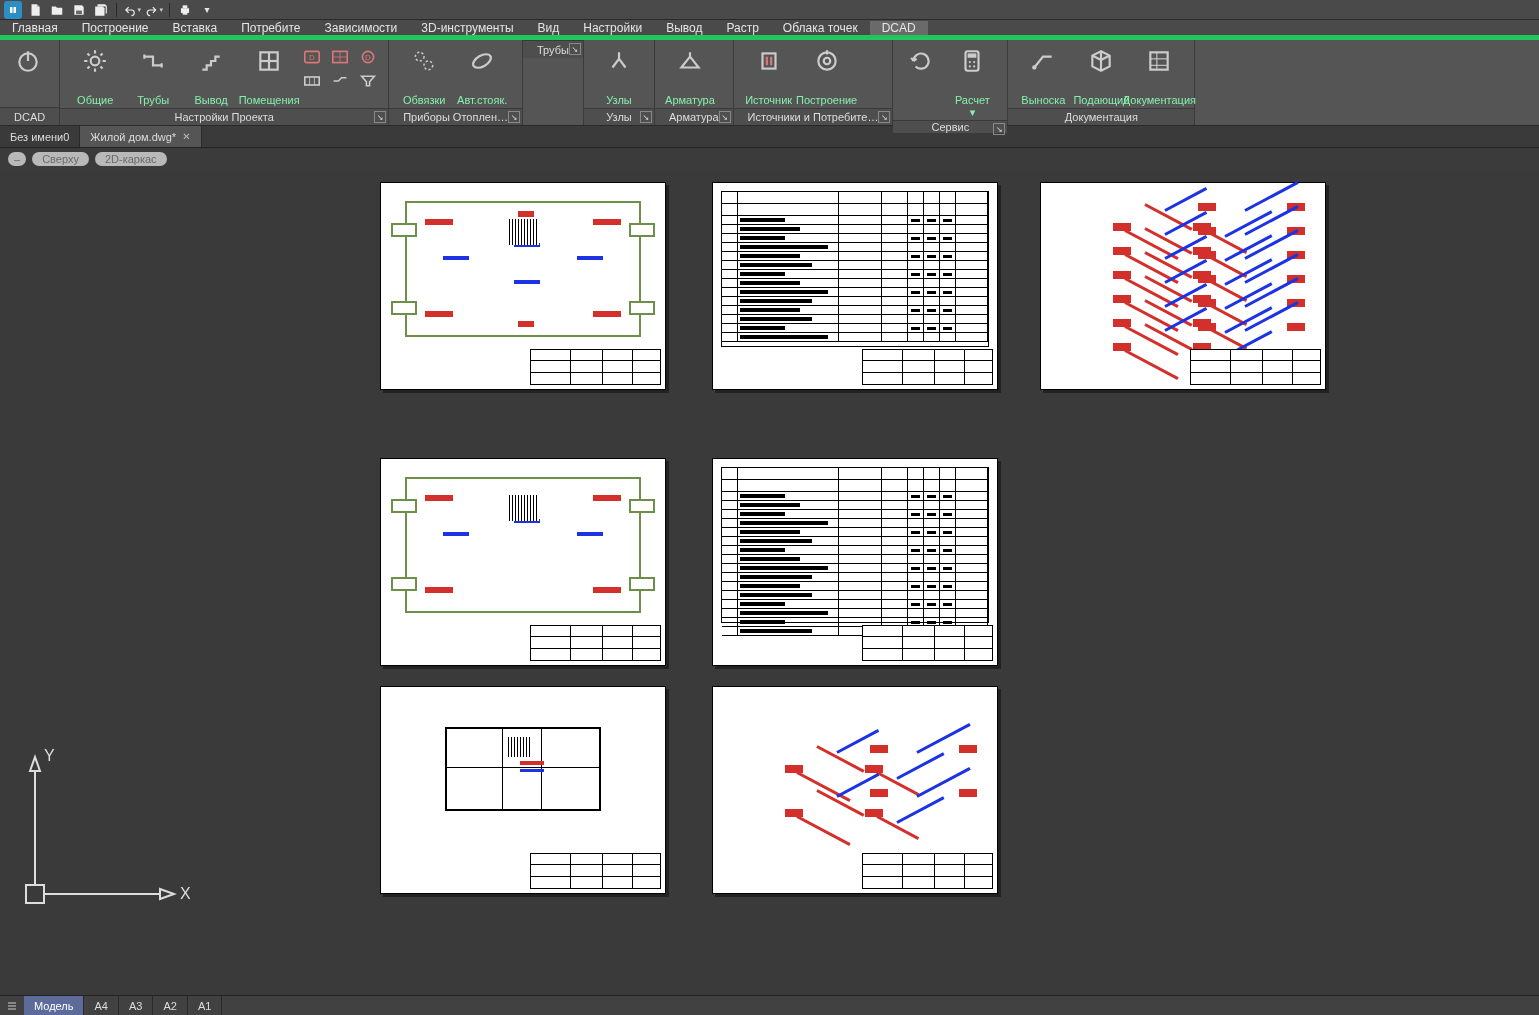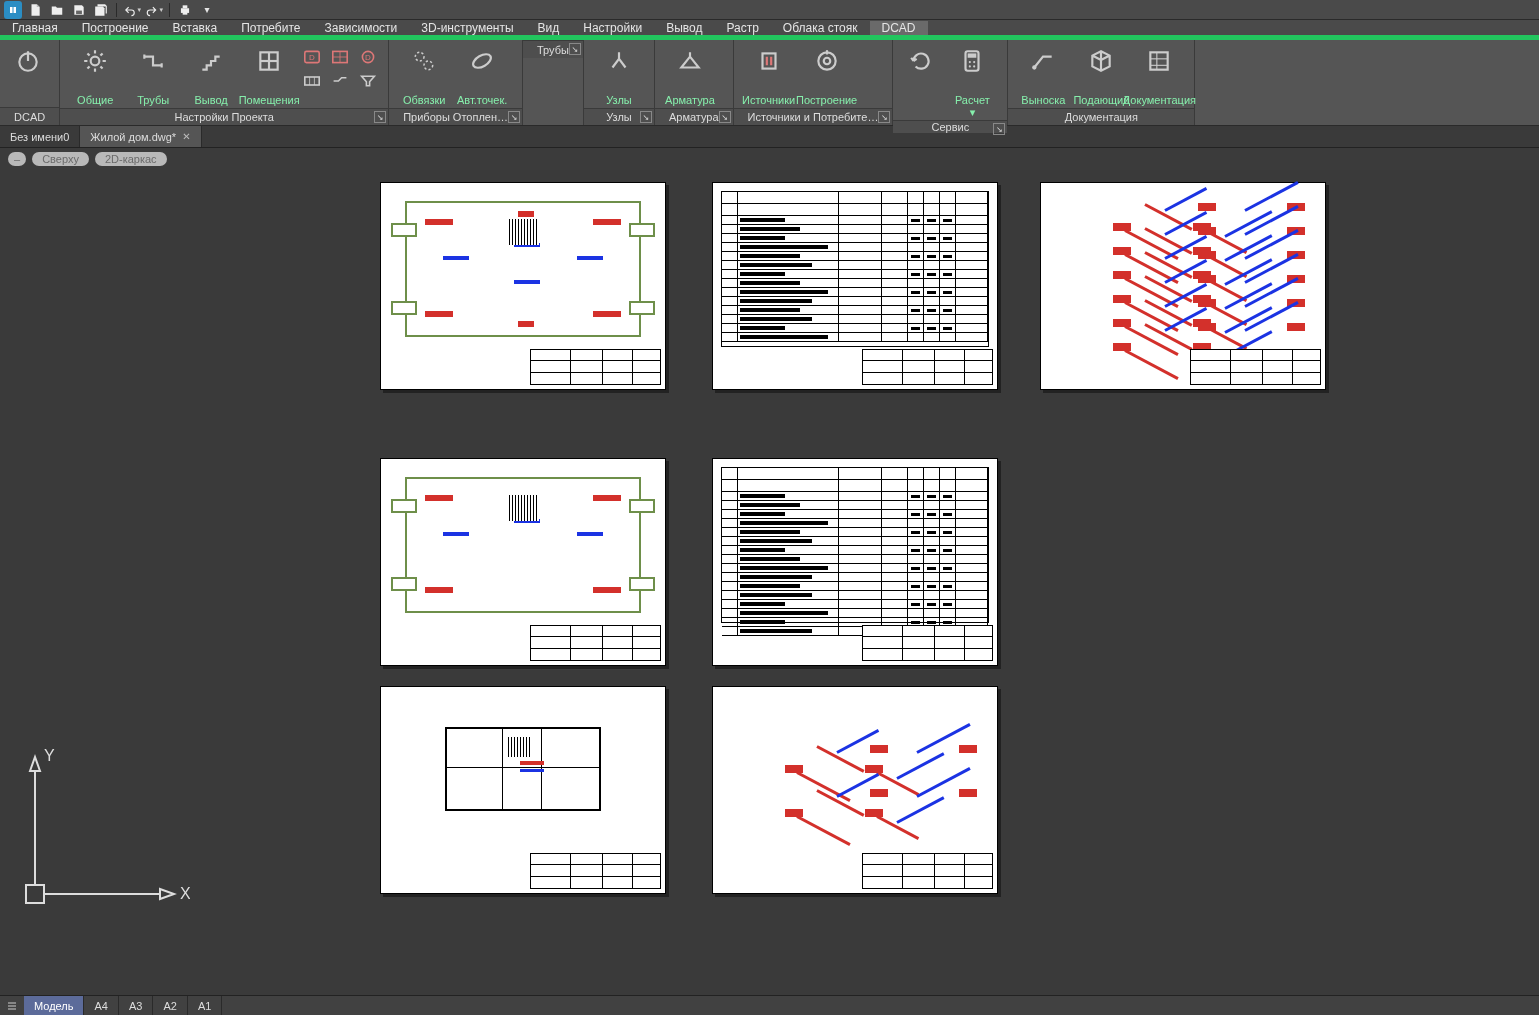--- a/index.html
+++ b/index.html
@@ -147,7 +147,7 @@
     <div class="mtab">Настройки</div>
     <div class="mtab">Вывод</div>
     <div class="mtab">Растр</div>
-    <div class="mtab">Облака стояк</div>
+    <div class="mtab">Облака точек</div>
     <div class="mtab active">DCAD</div>
   </div>
 

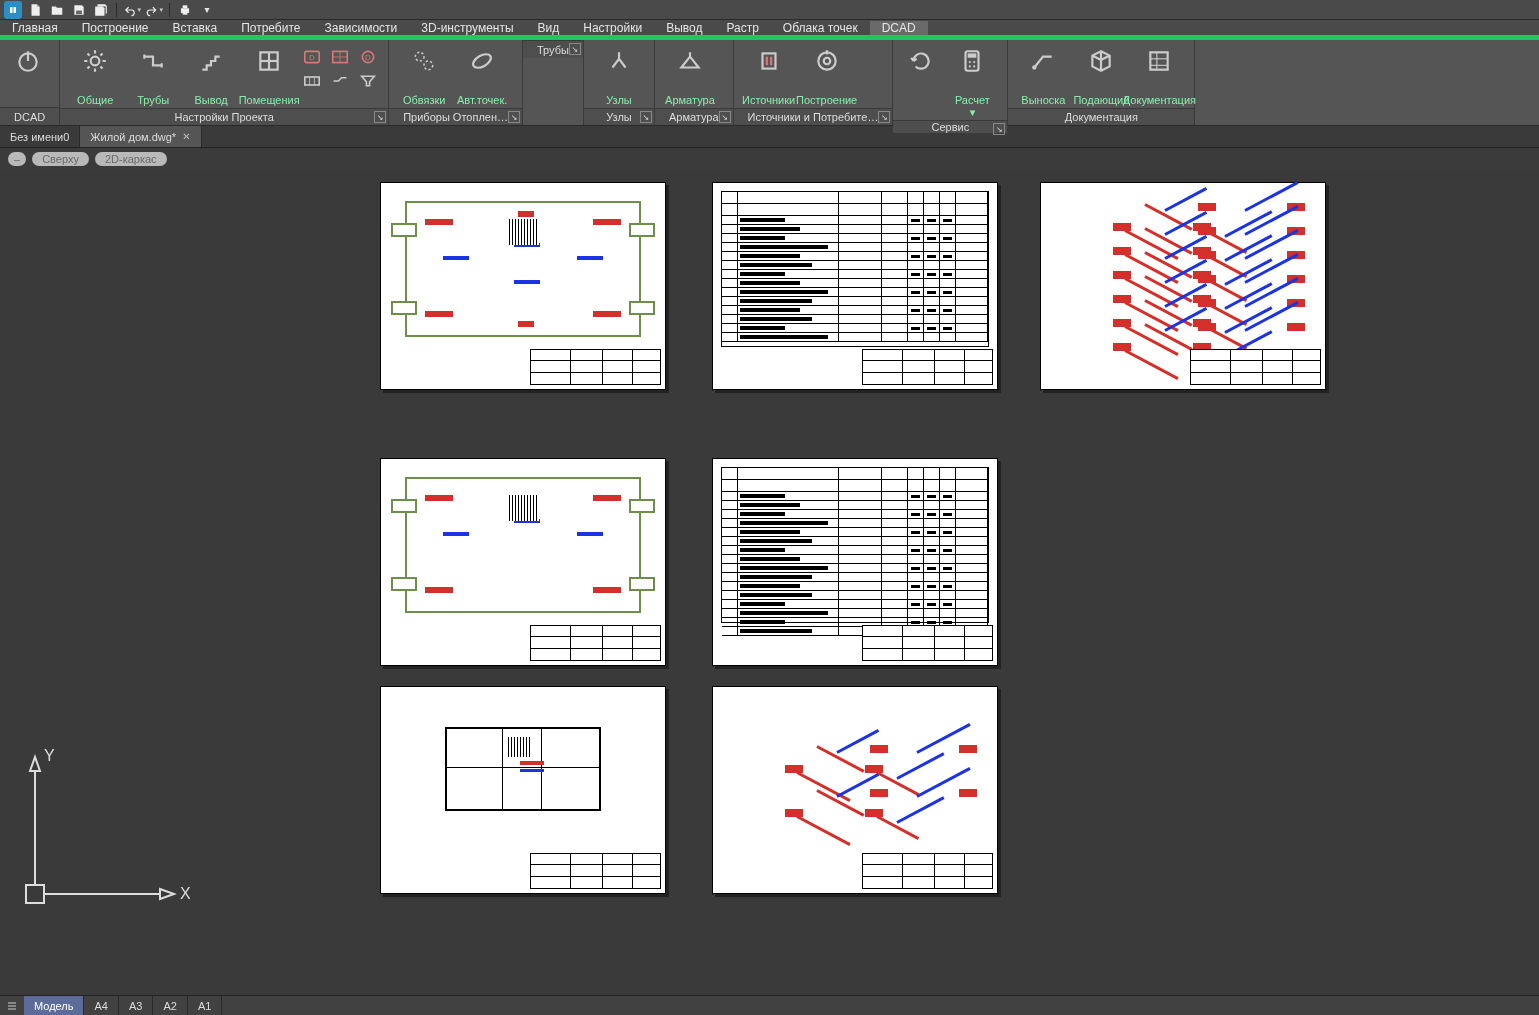--- a/index.html
+++ b/index.html
@@ -264,7 +264,7 @@
               <ellipse cx="12" cy="12" rx="9" ry="5" fill="none" stroke="#ccc" stroke-width="2" transform="rotate(-30 12 12)"></ellipse>
             </svg>
           </div>
-          <div class="lbl">Авт.точек.</div>
+          <div class="lbl">Авт.стояк.</div>
         </div>
       </div>
       <div class="group-title">Приборы Отоплен…<div class="launcher">↘</div></div>

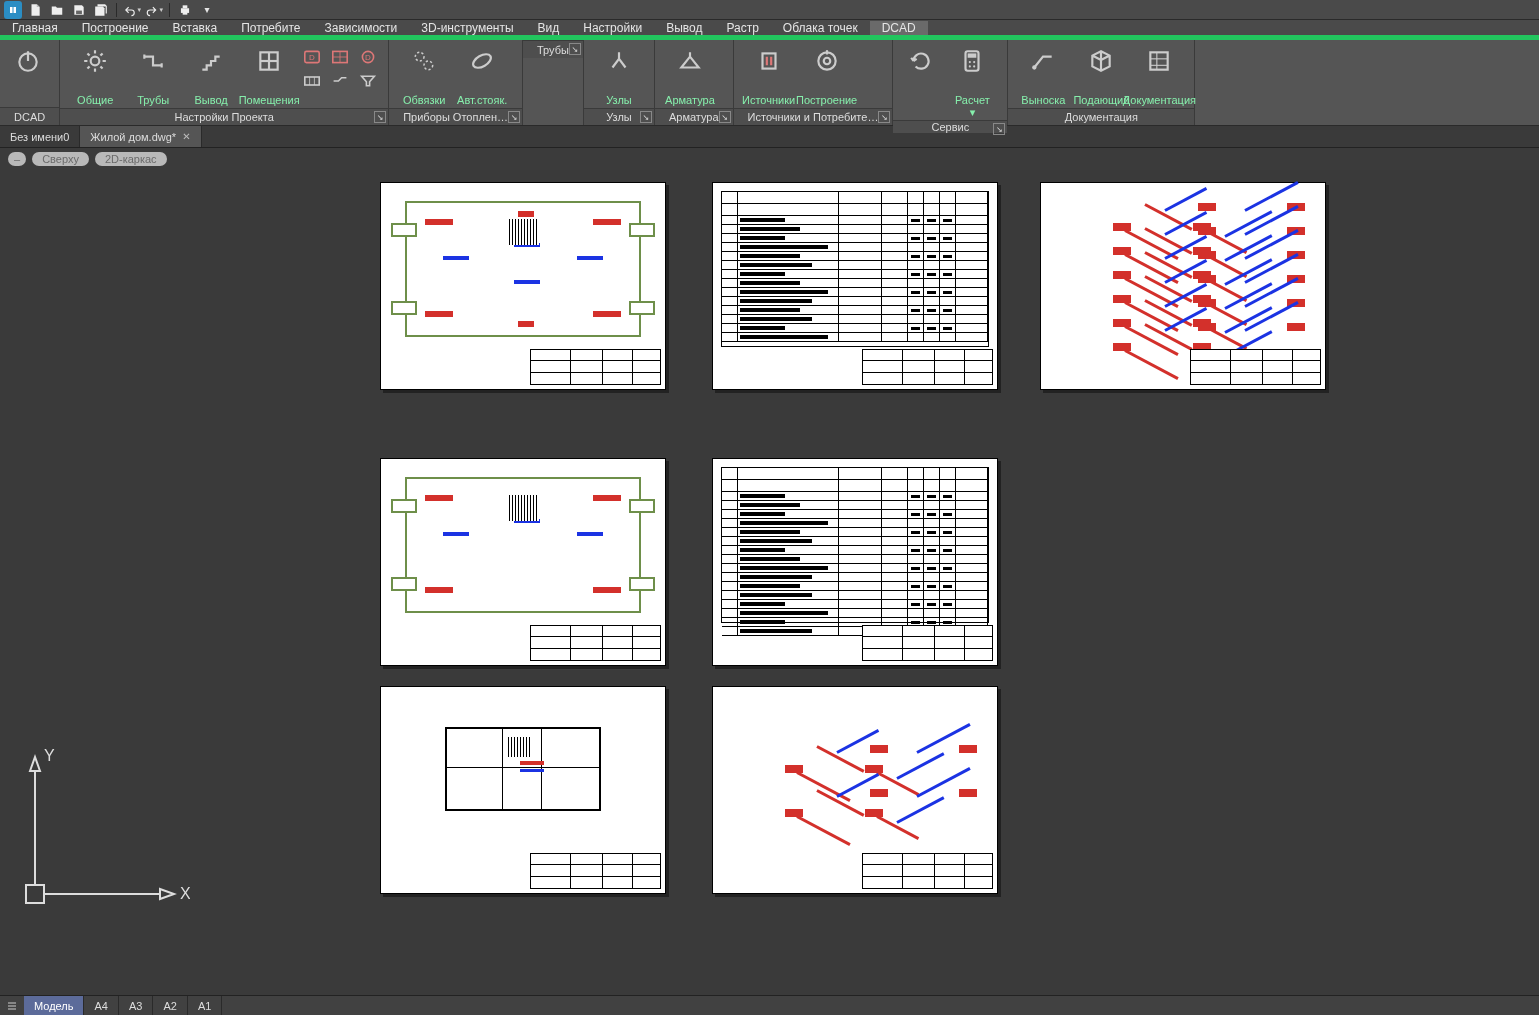--- a/index.html
+++ b/index.html
@@ -307,7 +307,7 @@
               <path stroke="#d77" stroke-width="2" d="M10 8v8M14 8v8"></path>
             </svg>
           </div>
-          <div class="lbl">Источники</div>
+          <div class="lbl">Источник</div>
         </div>
         <div class="rbtn">
           <div class="icn">

